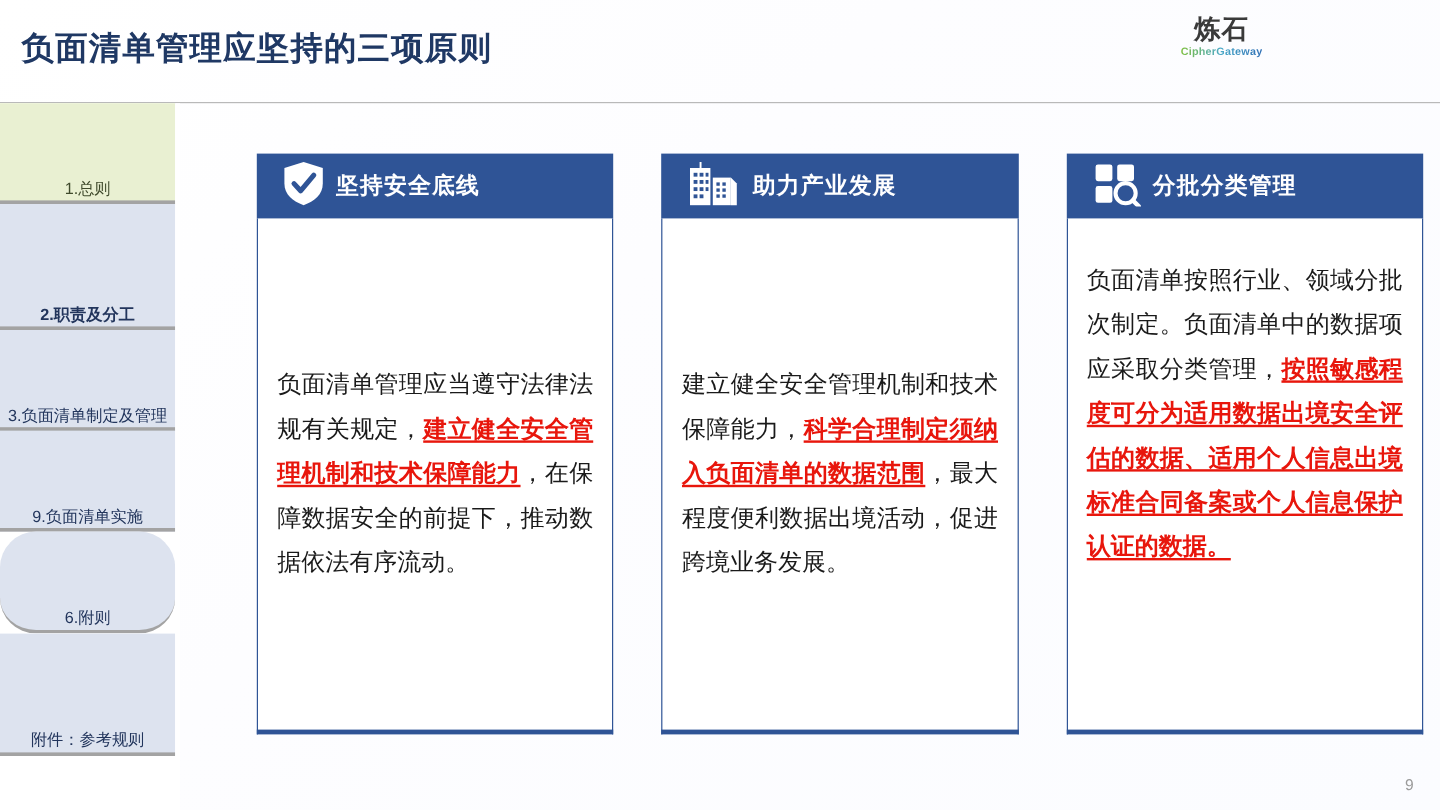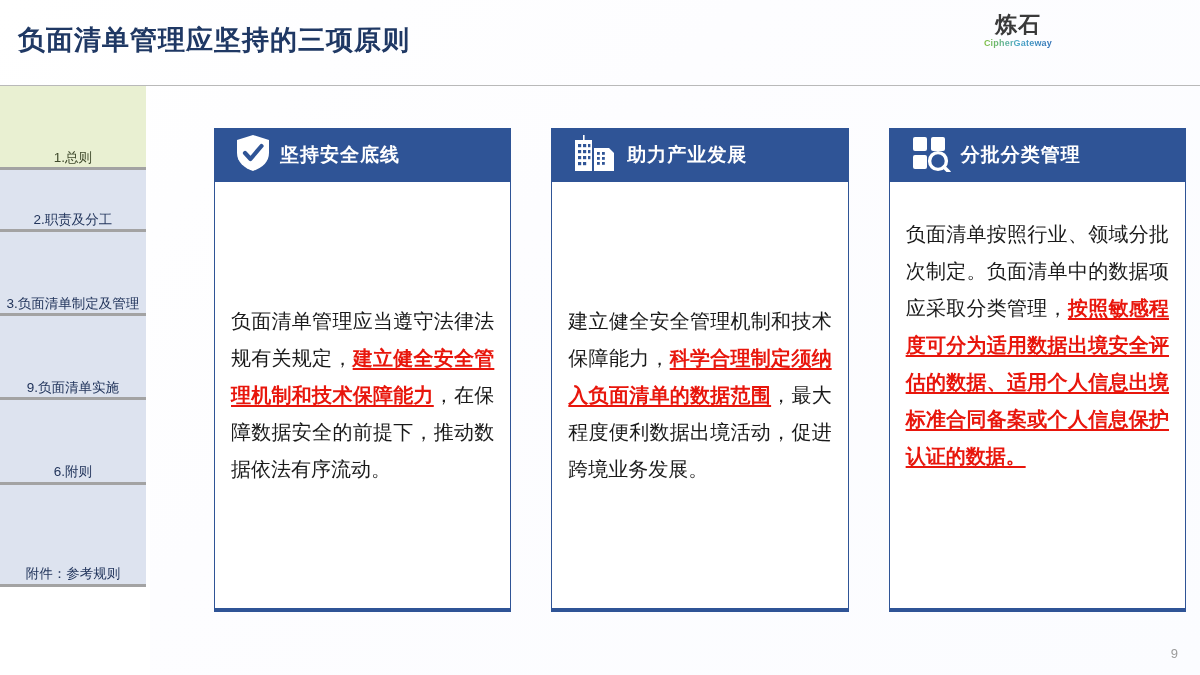--- a/index.html
+++ b/index.html
@@ -137,7 +137,7 @@
         <div class="side-item active" style="height: 84.1429px;">
           <span>1.总则</span>
         </div>
-        <div class="side-item" style="height: 62px;">
+        <div class="side-item" style="height: 105px; font-weight: bold;">
           <span>2.职责及分工</span>
         </div>
         <div class="side-item" style="height: 84.1429px;">

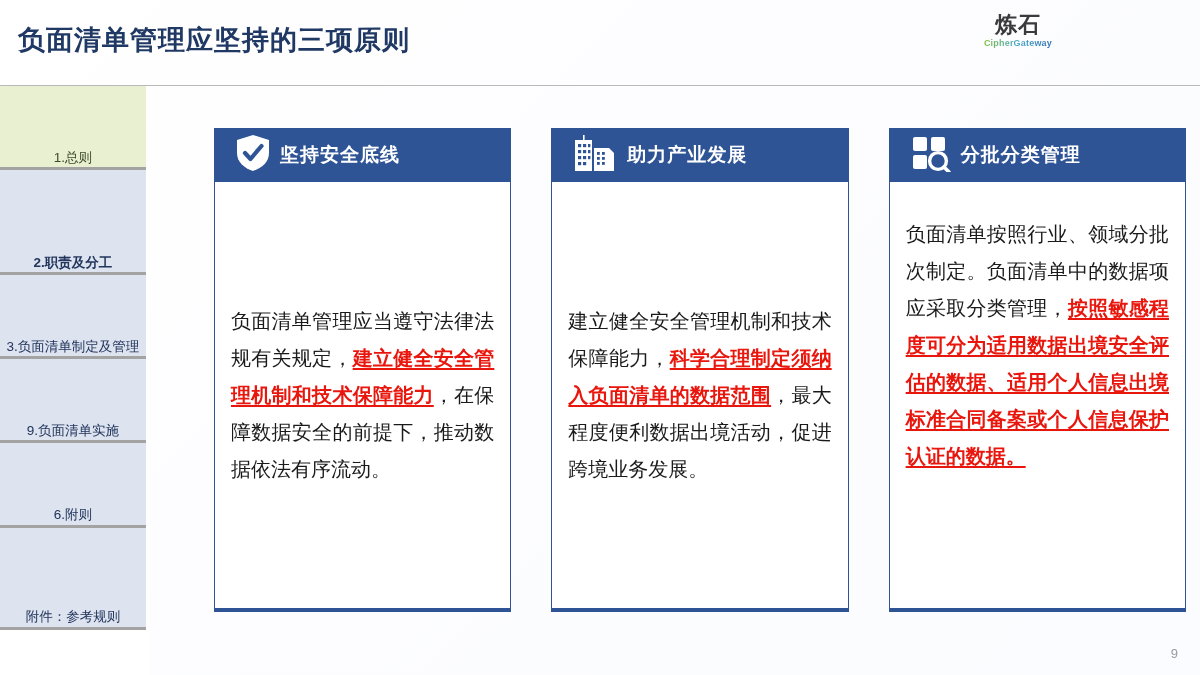--- a/index.html
+++ b/index.html
@@ -146,7 +146,7 @@
         <div class="side-item" style="height: 84.1429px;">
           <span>9.负面清单实施</span>
         </div>
-        <div class="side-item" style="height: 84.1429px;">
+        <div class="side-item" style="height: 84.1429px; border-radius: 30px;">
           <span>6.附则</span>
         </div>
         <div class="side-item" style="height: 102px;">

